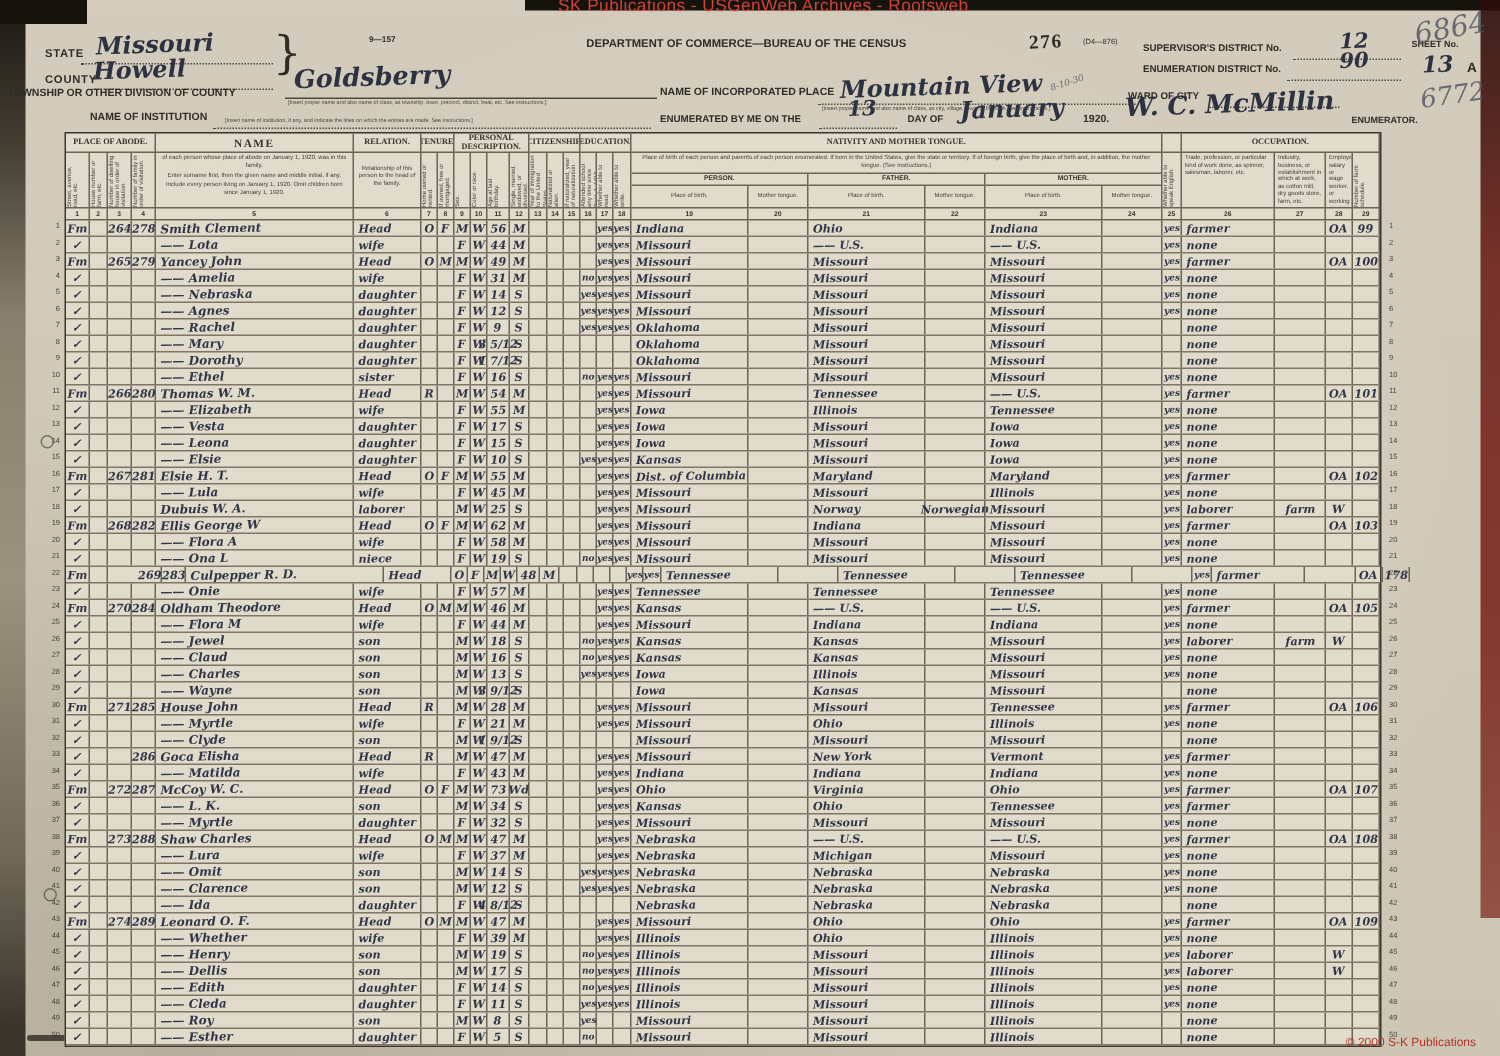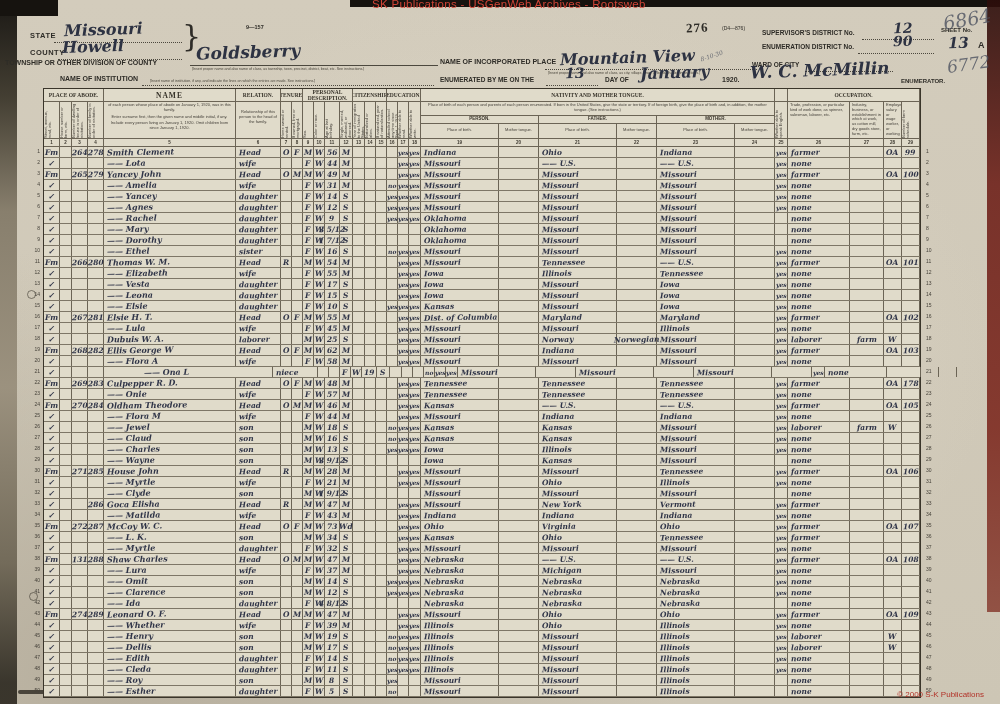--- a/index.html
+++ b/index.html
@@ -92,6 +92,7 @@
   <div class="dot" style="left:58px;top:58px;width:124px;"></div>
   <div class="hw" style="left:62px;top:37px;font-size:16px;">Howell</div>
 
+  <div class="pl" style="left:330px;top:24px;width:335px;text-align:center;font-size:7.5px;">DEPARTMENT OF COMMERCE—BUREAU OF THE CENSUS</div>
   <div class="pl" style="left:686px;top:20px;font-size:13px;font-family:'Liberation Serif',serif;letter-spacing:1px;transform:rotate(-3deg);">276</div>
   <div class="pl" style="left:722px;top:25px;font-size:5px;font-weight:normal;">(D4—876)</div>
 

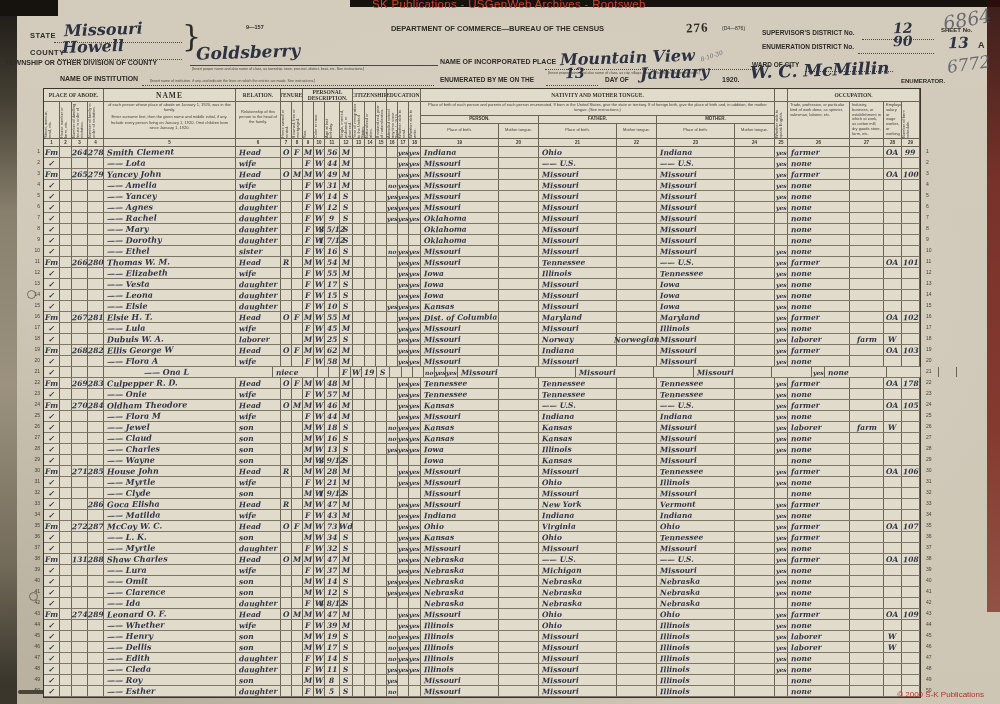--- a/index.html
+++ b/index.html
@@ -628,7 +628,7 @@
         <div class="bc" style="width: 16px;"></div>
         <div class="bc" style="width: 16px;"></div>
         <div class="bc al" style="width: 132px;">
-          <span class="bw nm">—— Yancey</span>
+          <span class="bw nm">—— Nebraska</span>
         </div>
         <div class="bc al" style="width: 45px;">
           <span class="bw">daughter</span>

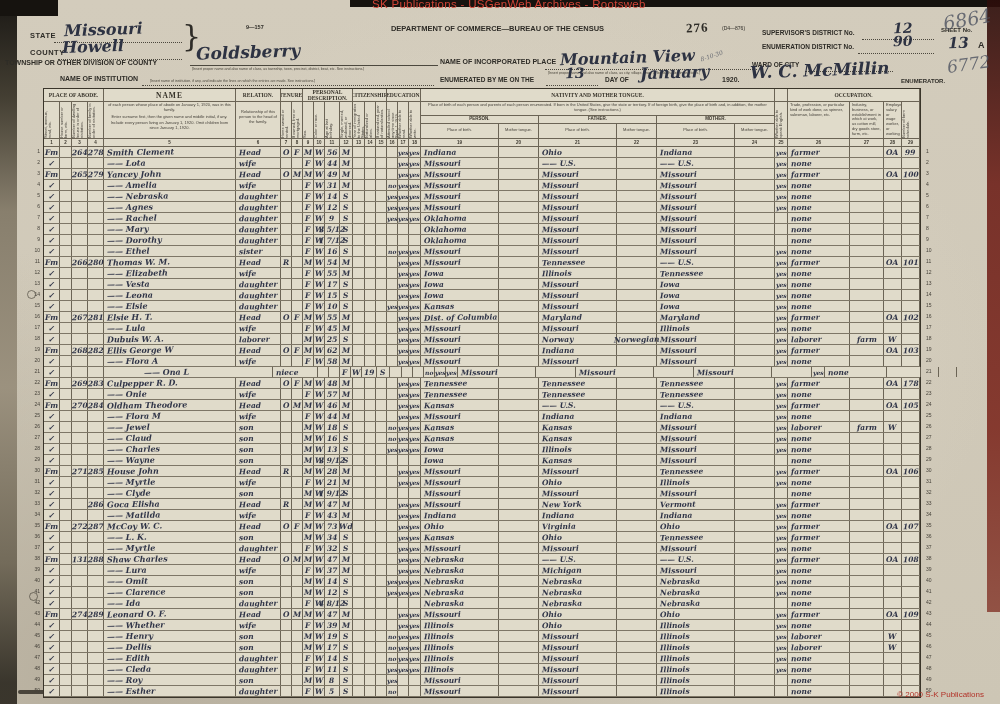--- a/index.html
+++ b/index.html
@@ -1607,7 +1607,7 @@
         <div class="bc" style="width: 12px;"></div>
         <div class="bc" style="width: 16px;"></div>
         <div class="bc" style="width: 16px;"></div>
-        <div class="bc al" style="width: 132px; margin-left: 37px;">
+        <div class="bc al" style="width: 132px;">
           <span class="bw nm">—— Ona L</span>
         </div>
         <div class="bc al" style="width: 45px;">

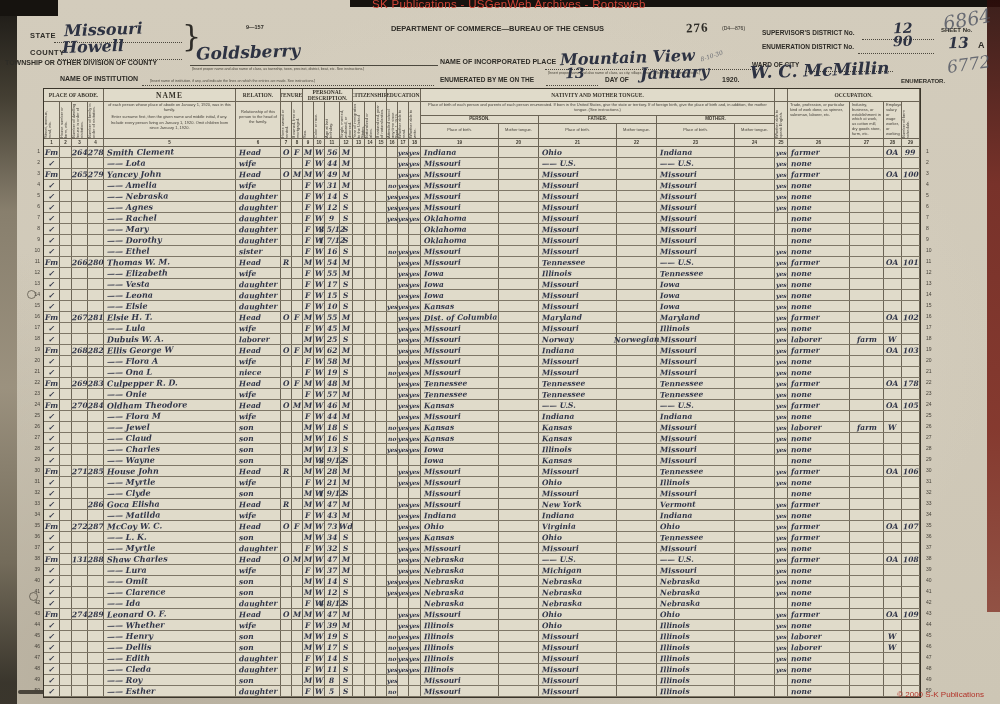--- a/index.html
+++ b/index.html
@@ -1666,7 +1666,7 @@
           <span class="bw">Fm</span>
         </div>
         <div class="bc" style="width: 12px;"></div>
-        <div class="bc" style="width: 16px;">
+        <div class="bc" style="width: 16px; margin-left: 20px;">
           <span class="bw">269</span>
         </div>
         <div class="bc" style="width: 16px;">

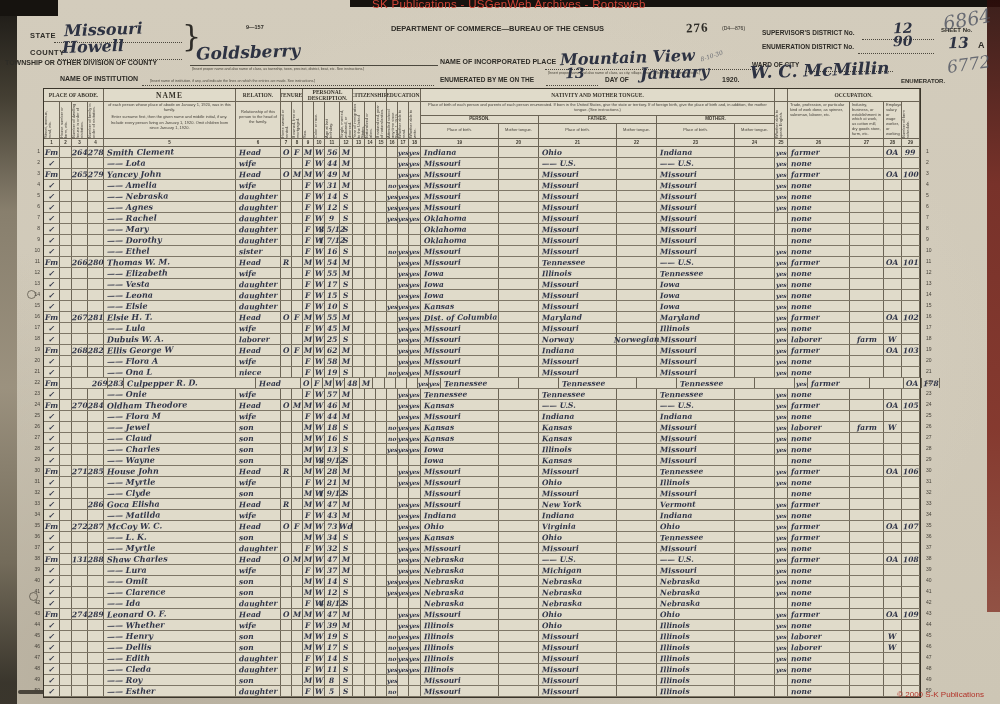--- a/index.html
+++ b/index.html
@@ -2659,7 +2659,7 @@
         </div>
         <div class="bc" style="width: 12px;"></div>
         <div class="bc" style="width: 16px;">
-          <span class="bw">131</span>
+          <span class="bw">273</span>
         </div>
         <div class="bc" style="width: 16px;">
           <span class="bw">288</span>

